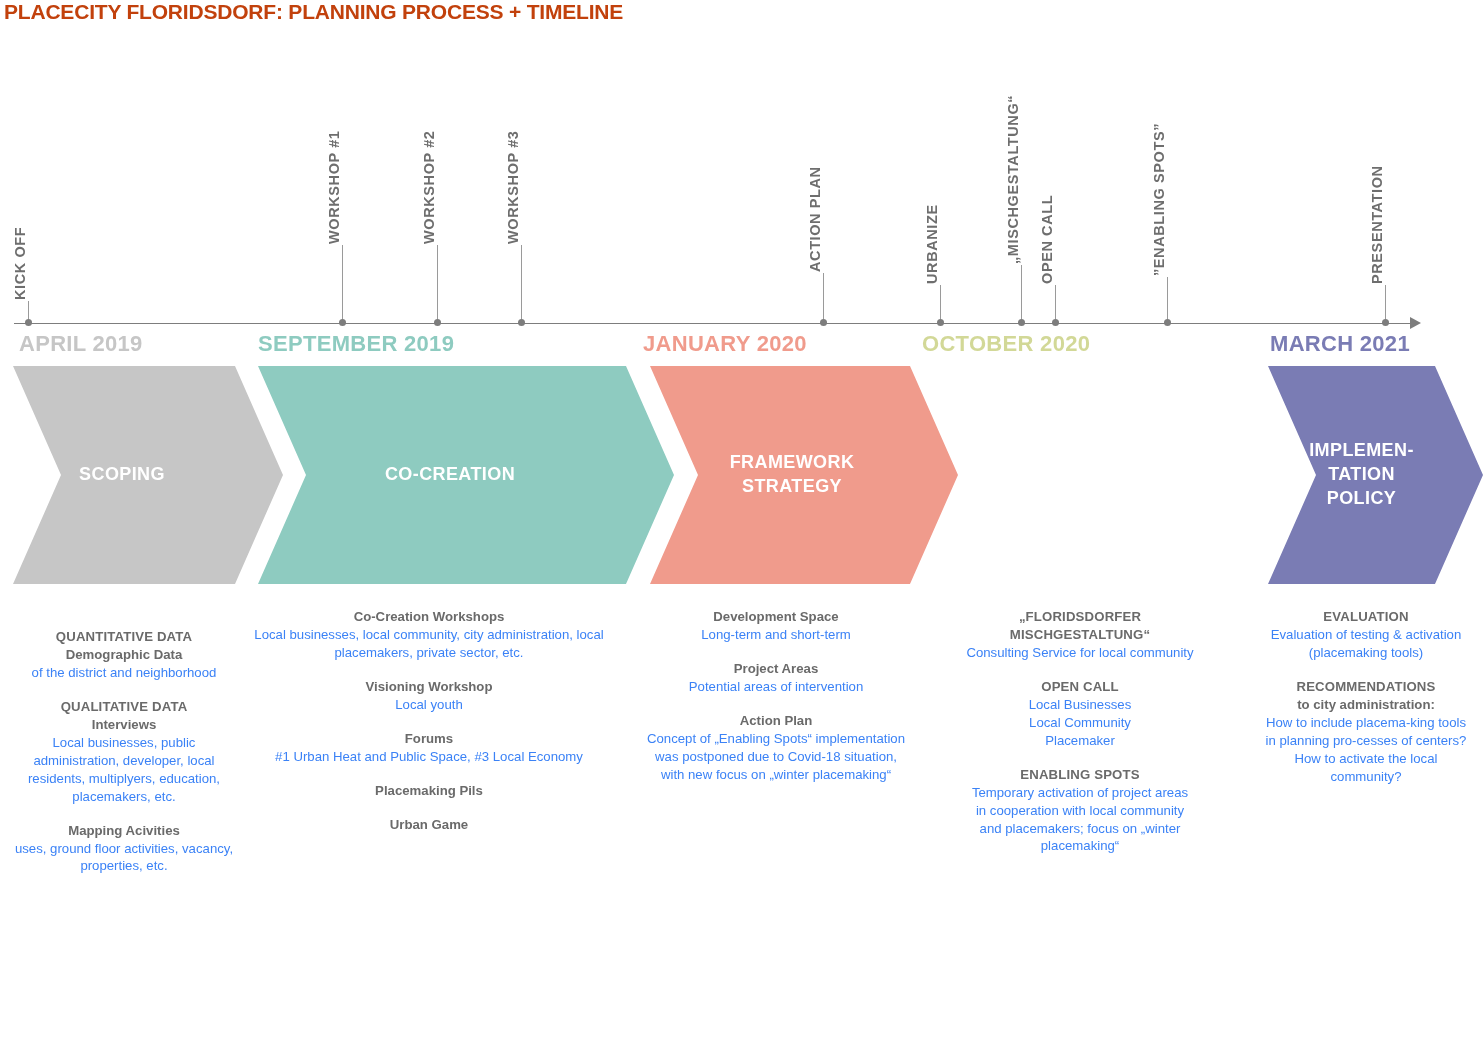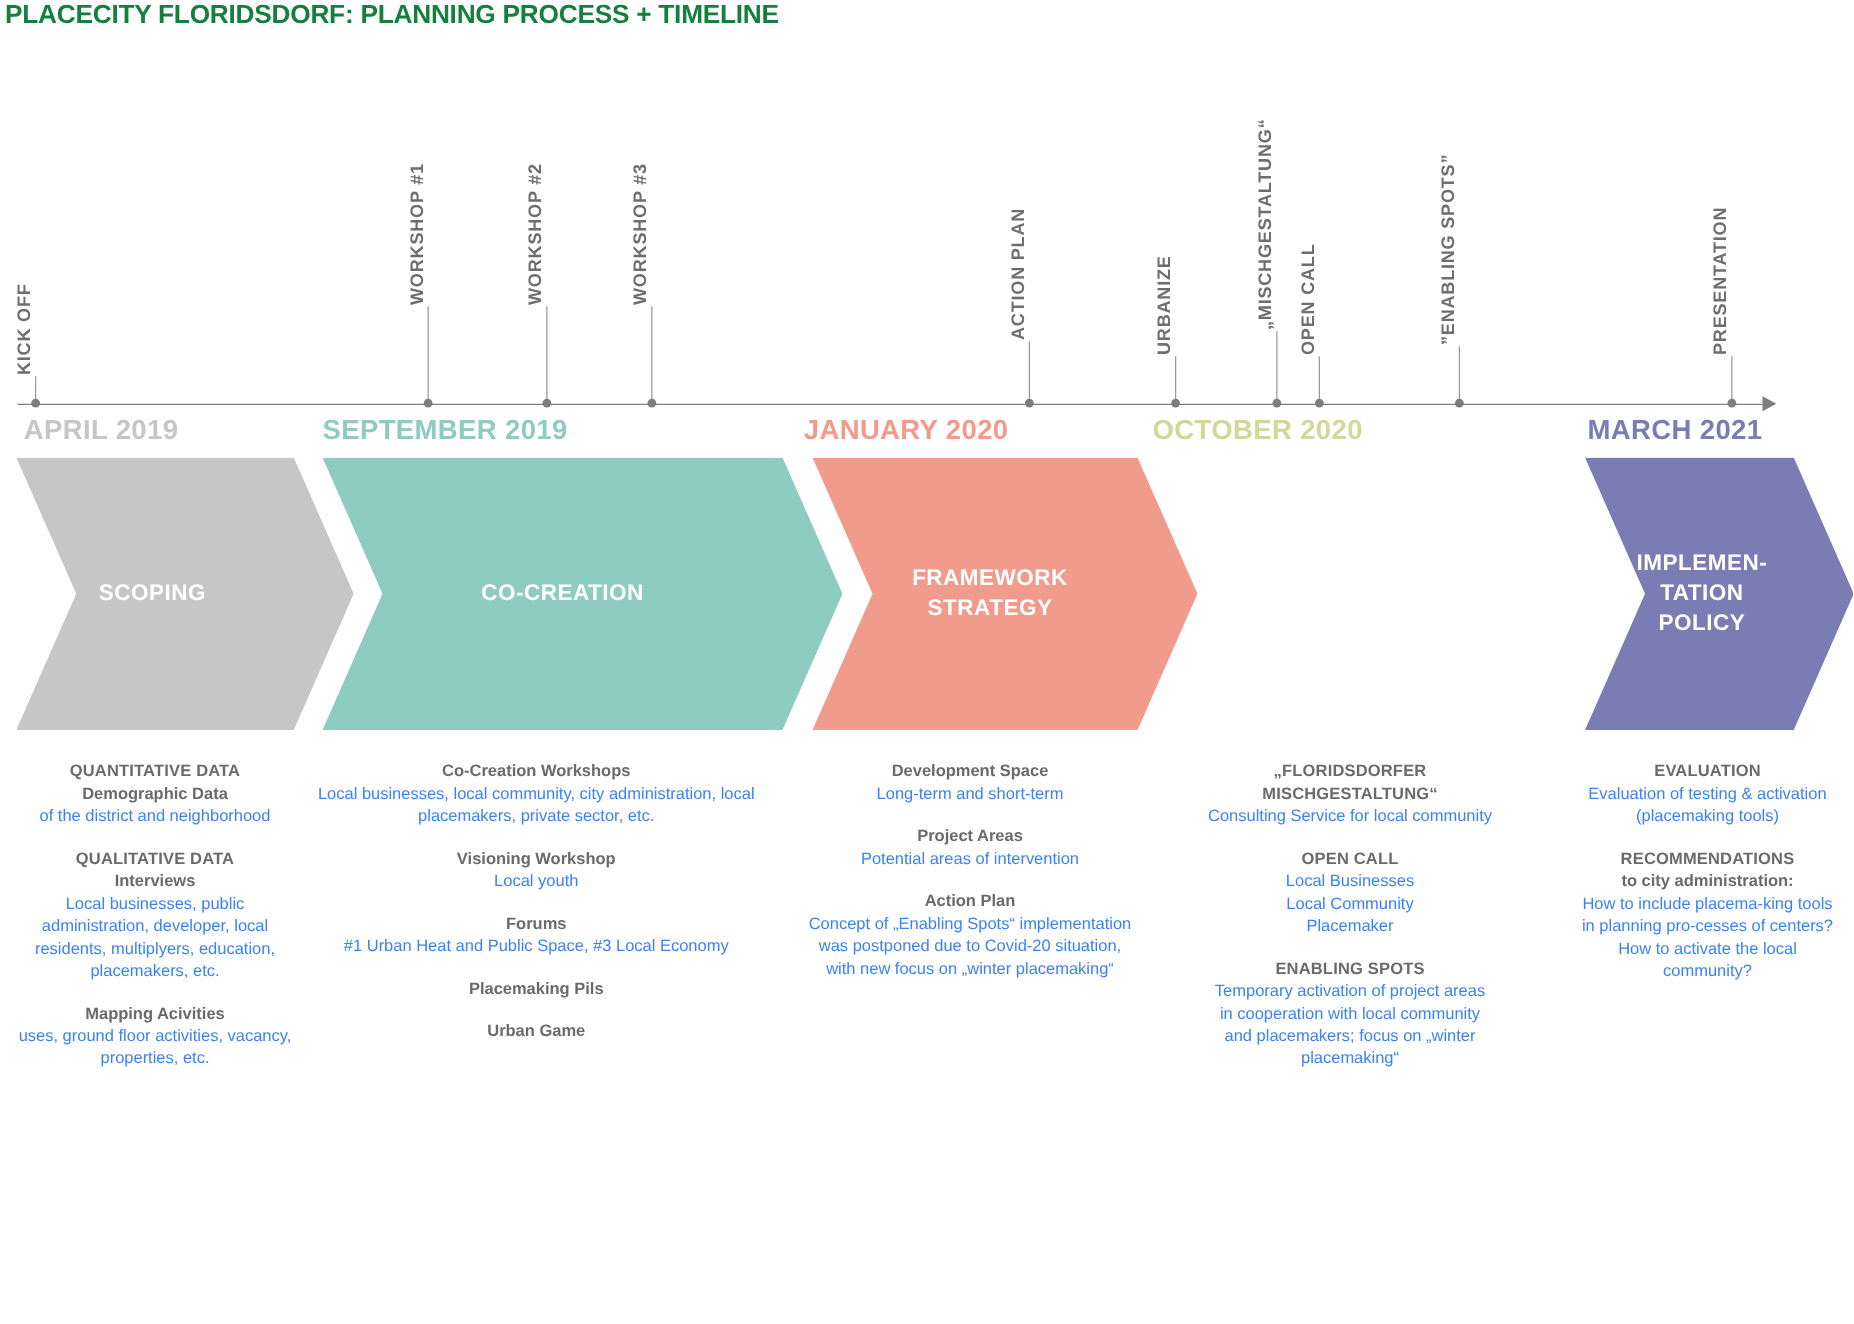--- a/index.html
+++ b/index.html
@@ -28,7 +28,7 @@
     font-size: 21px;
     font-weight: bold;
     letter-spacing: -0.2px;
-    color: #15803d;
+    color: #c2410c;
     white-space: nowrap;
   }
 

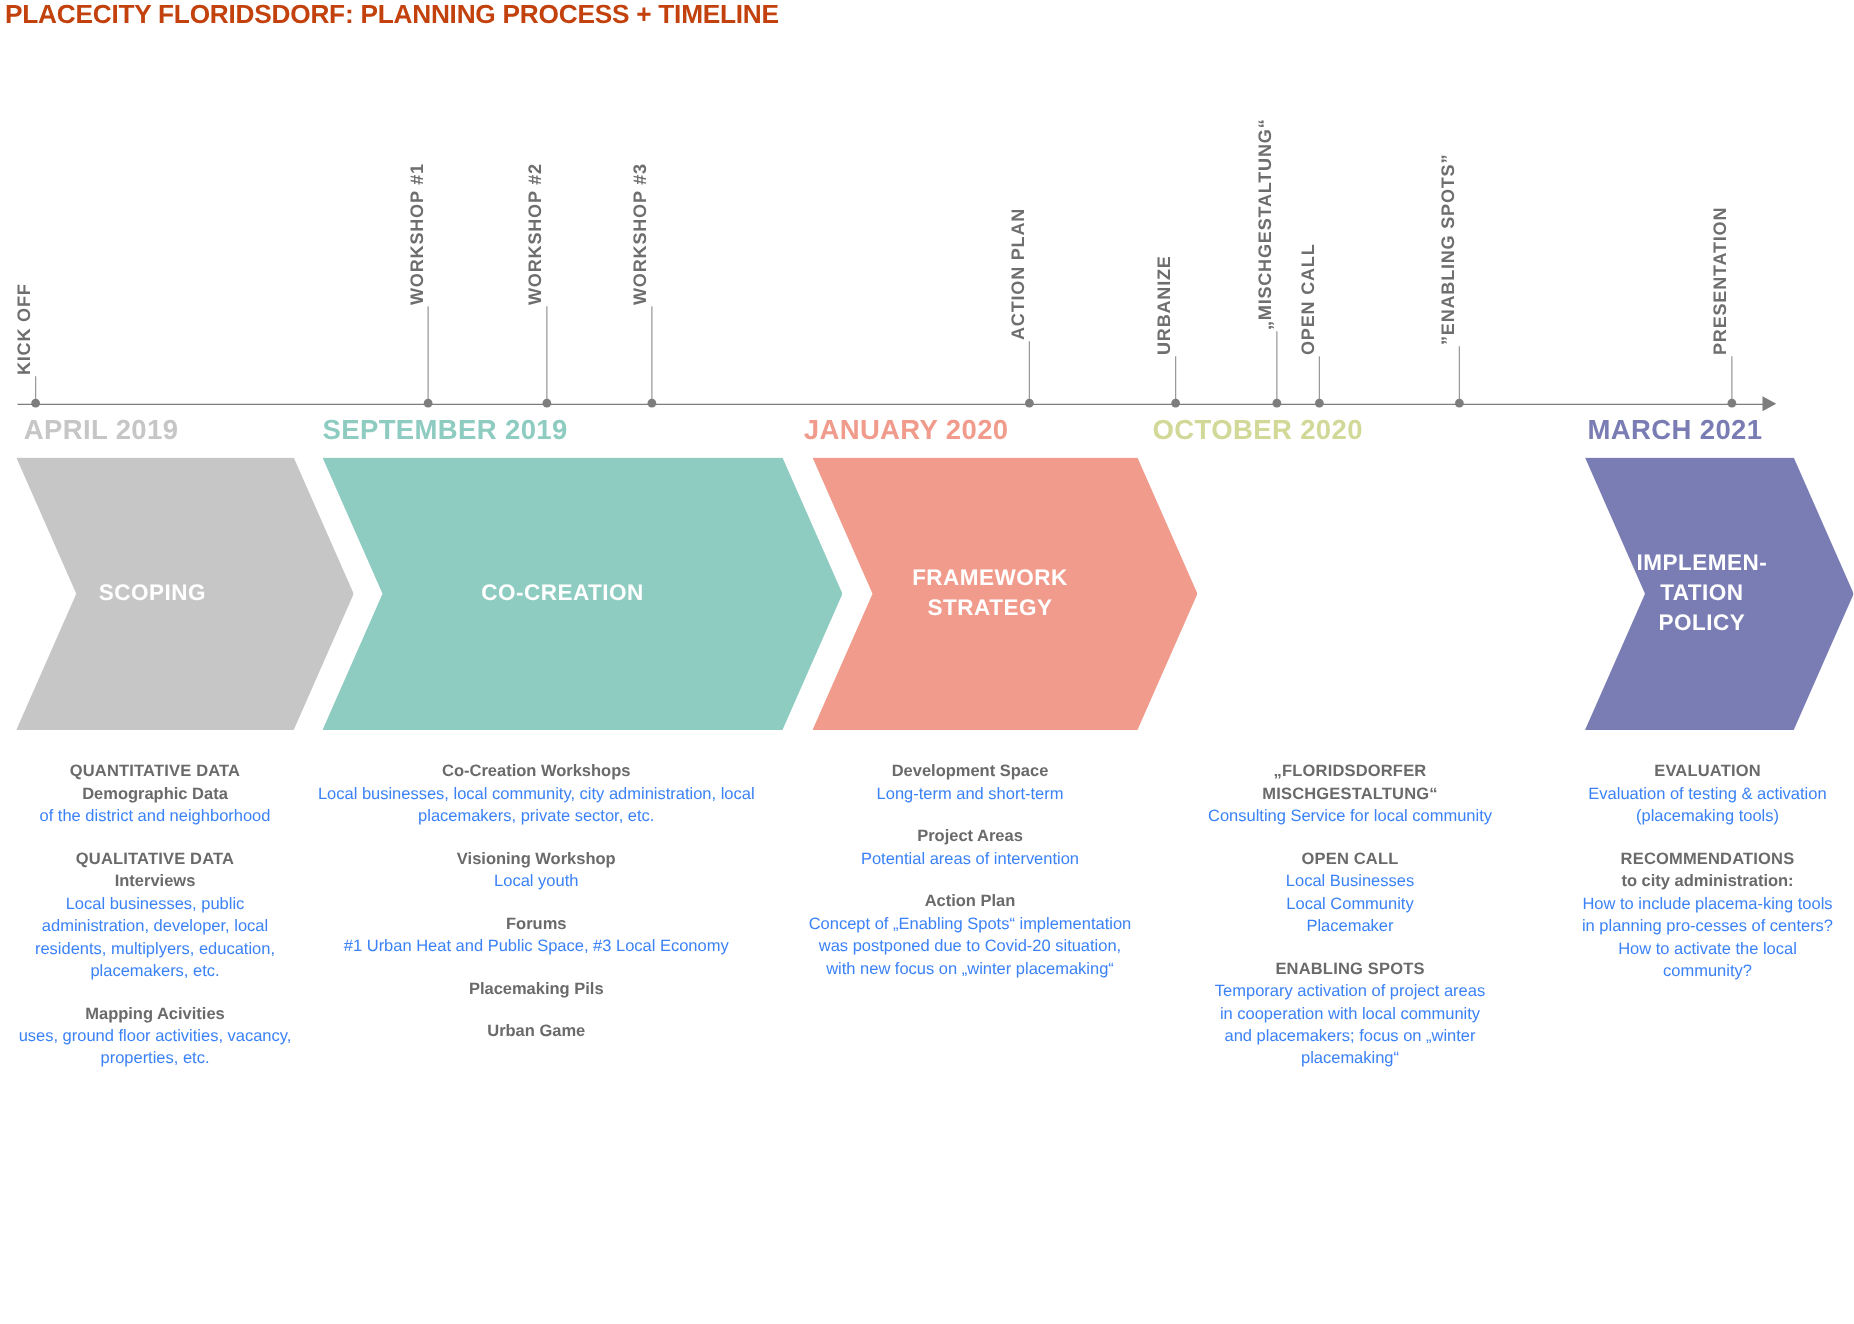--- a/index.html
+++ b/index.html
@@ -242,7 +242,7 @@
     </div>
 
   <div id="detail-host">
-      <div class="col" style="left: 13px; width: 222px;">
+      <div class="col" style="left: 13px; width: 222px; margin-top: 20px;">
         <div class="blk">
           <div class="hd">QUANTITATIVE DATA</div>
           <div class="sub">Demographic Data</div>

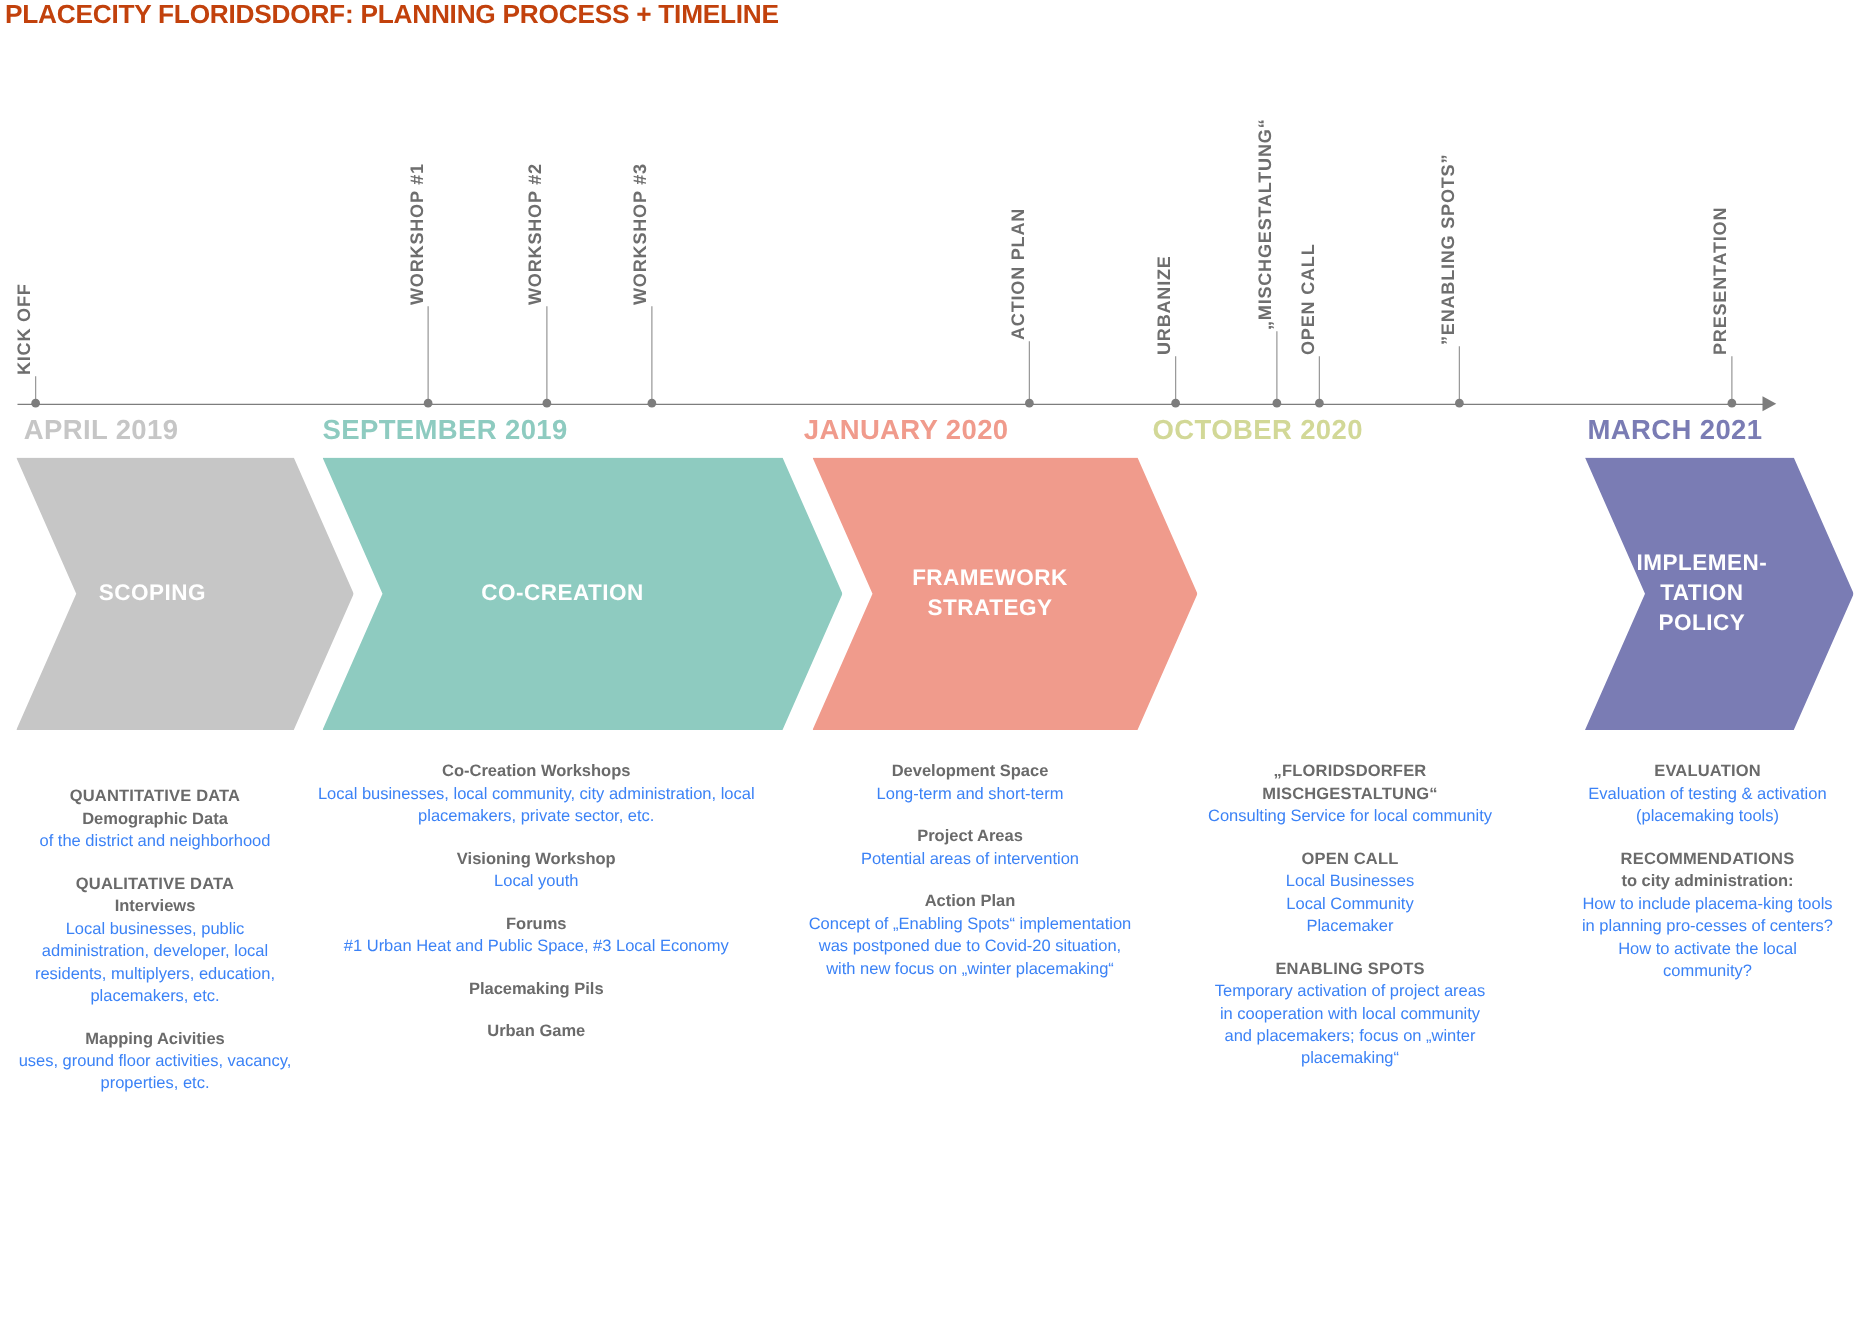--- a/index.html
+++ b/index.html
@@ -289,7 +289,7 @@
         </div>
         <div class="blk">
           <div class="sub">Action Plan</div>
-          <div class="bd" style="white-space: pre-line;">Concept of „Enabling Spots“ implementation was postponed due to Covid-20 situation, with new focus on „winter placemaking“</div>
+          <div class="bd" style="white-space: pre-line;">Concept of „Enabling Spots“ implementation was postponed due to Covid-18 situation, with new focus on „winter placemaking“</div>
         </div>
       </div>
       <div class="col" style="left: 965px; width: 230px;">

